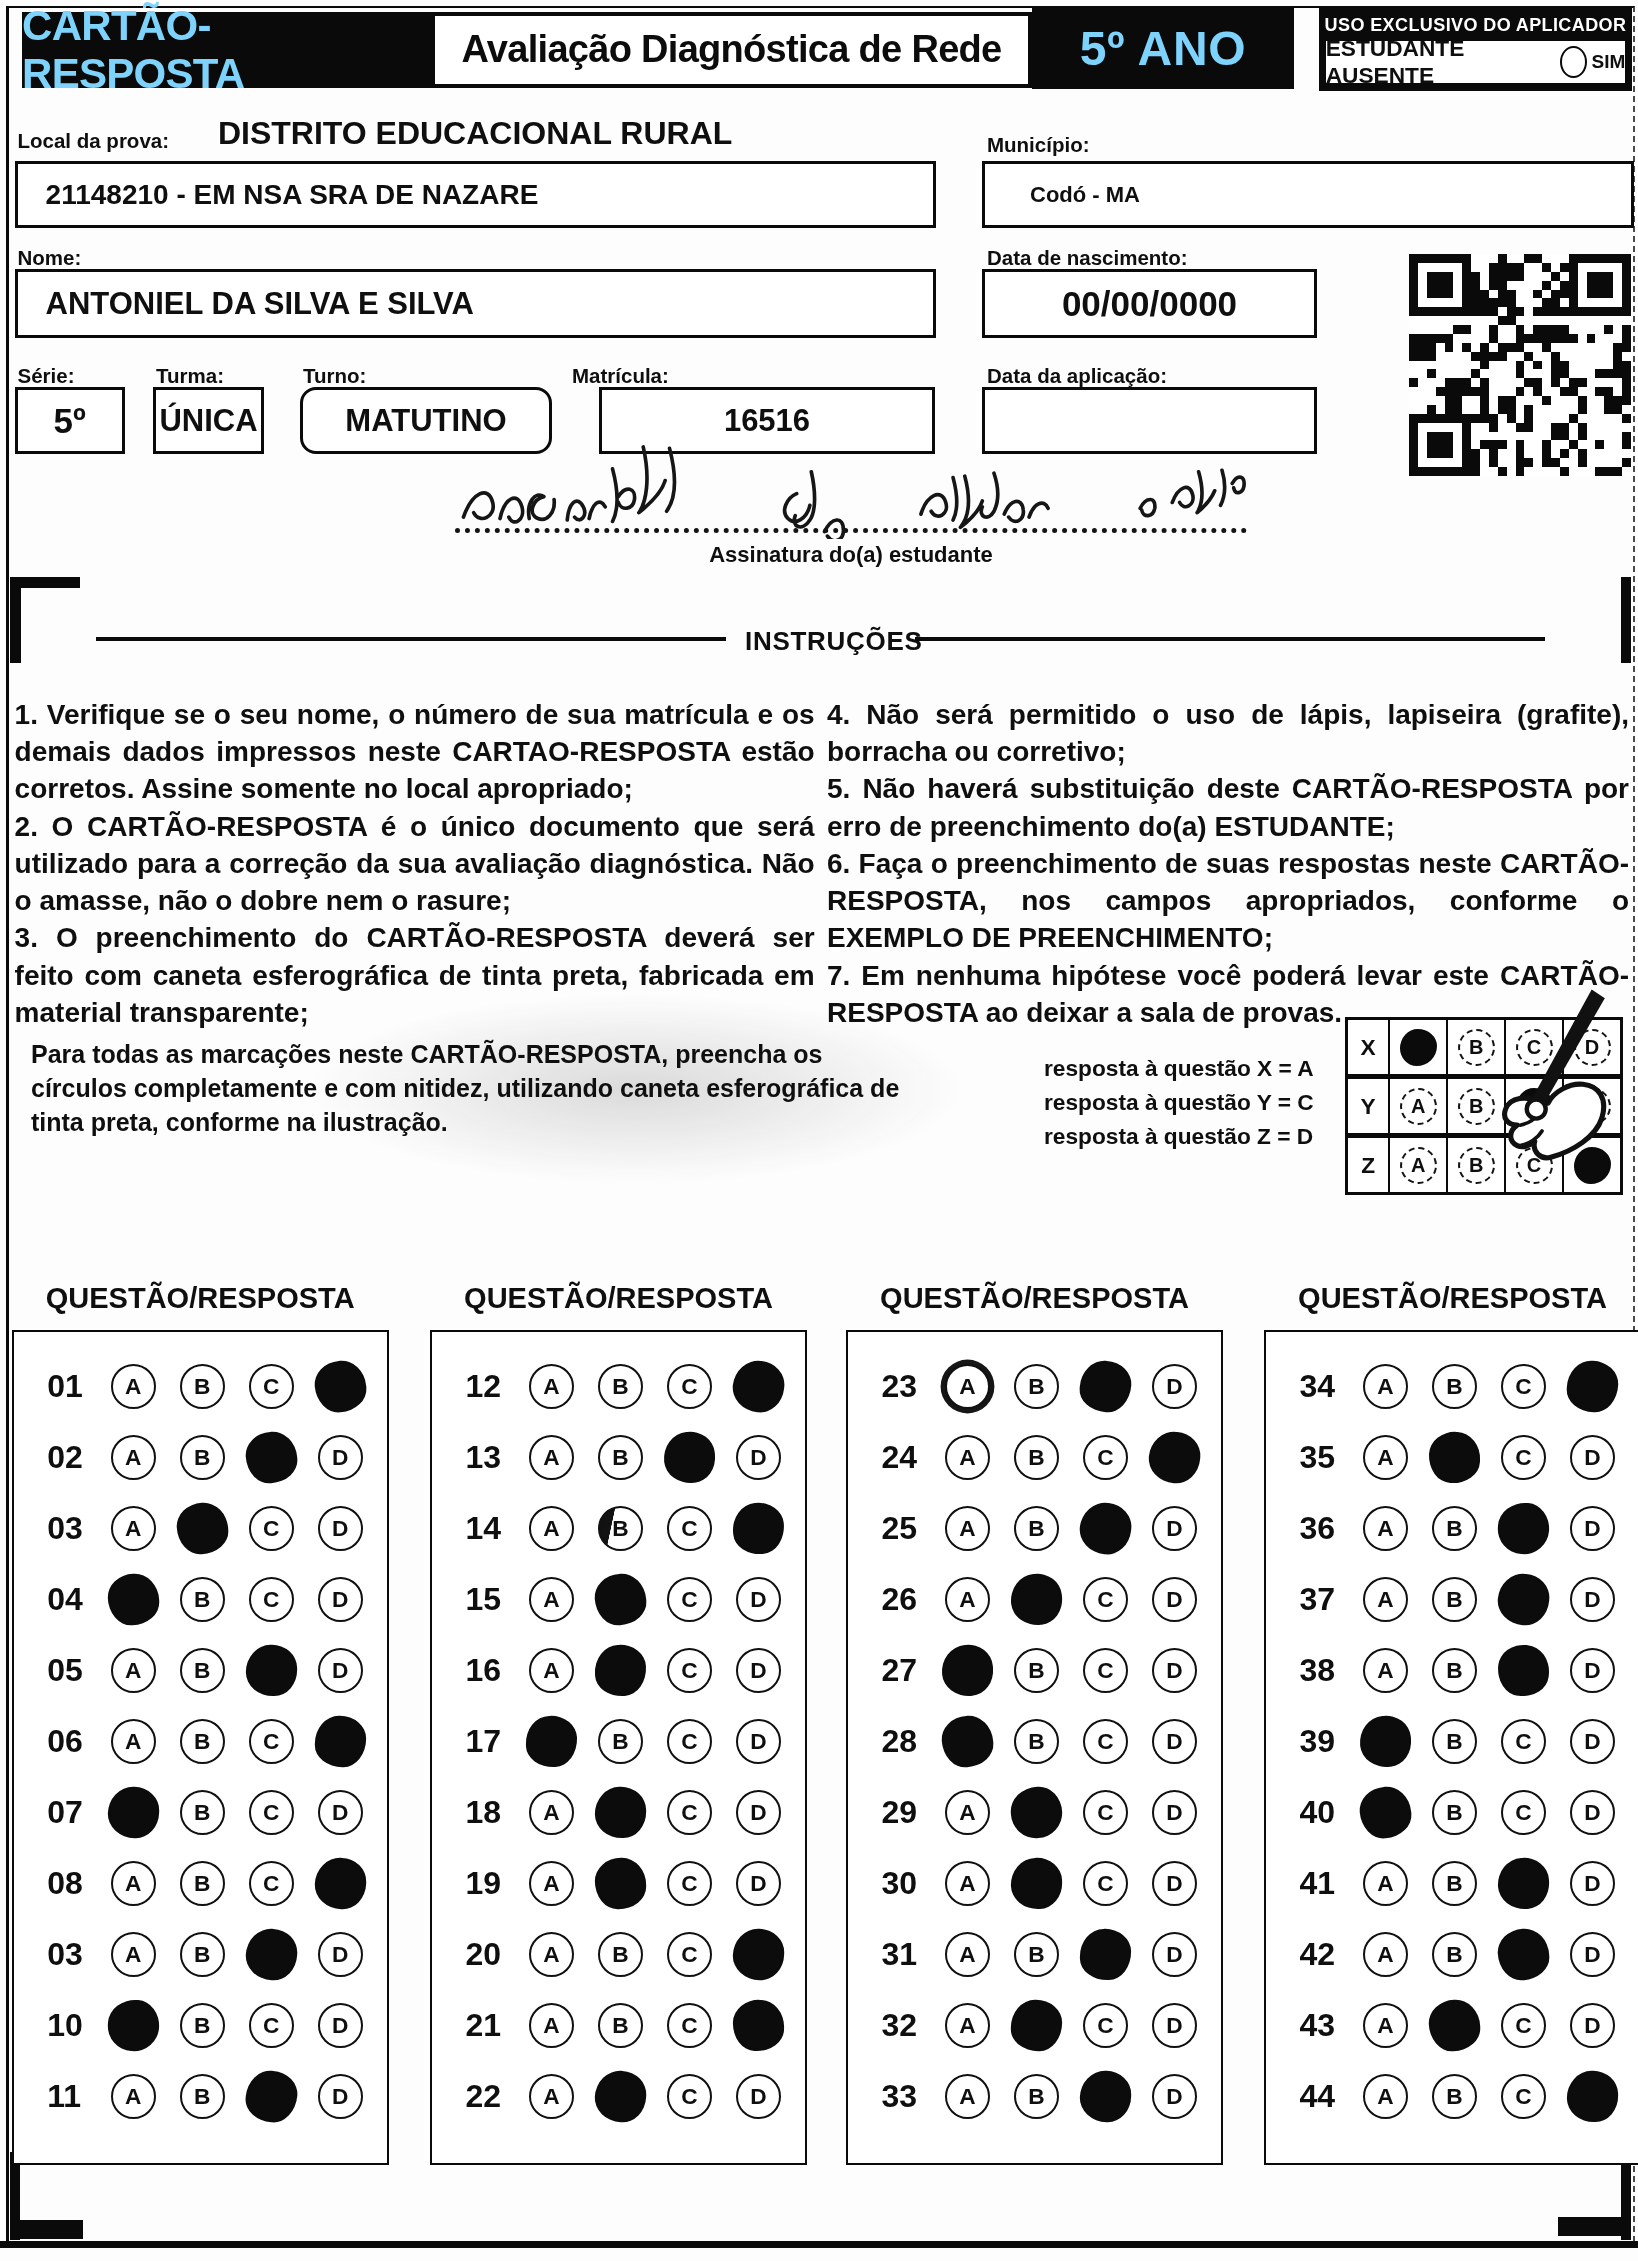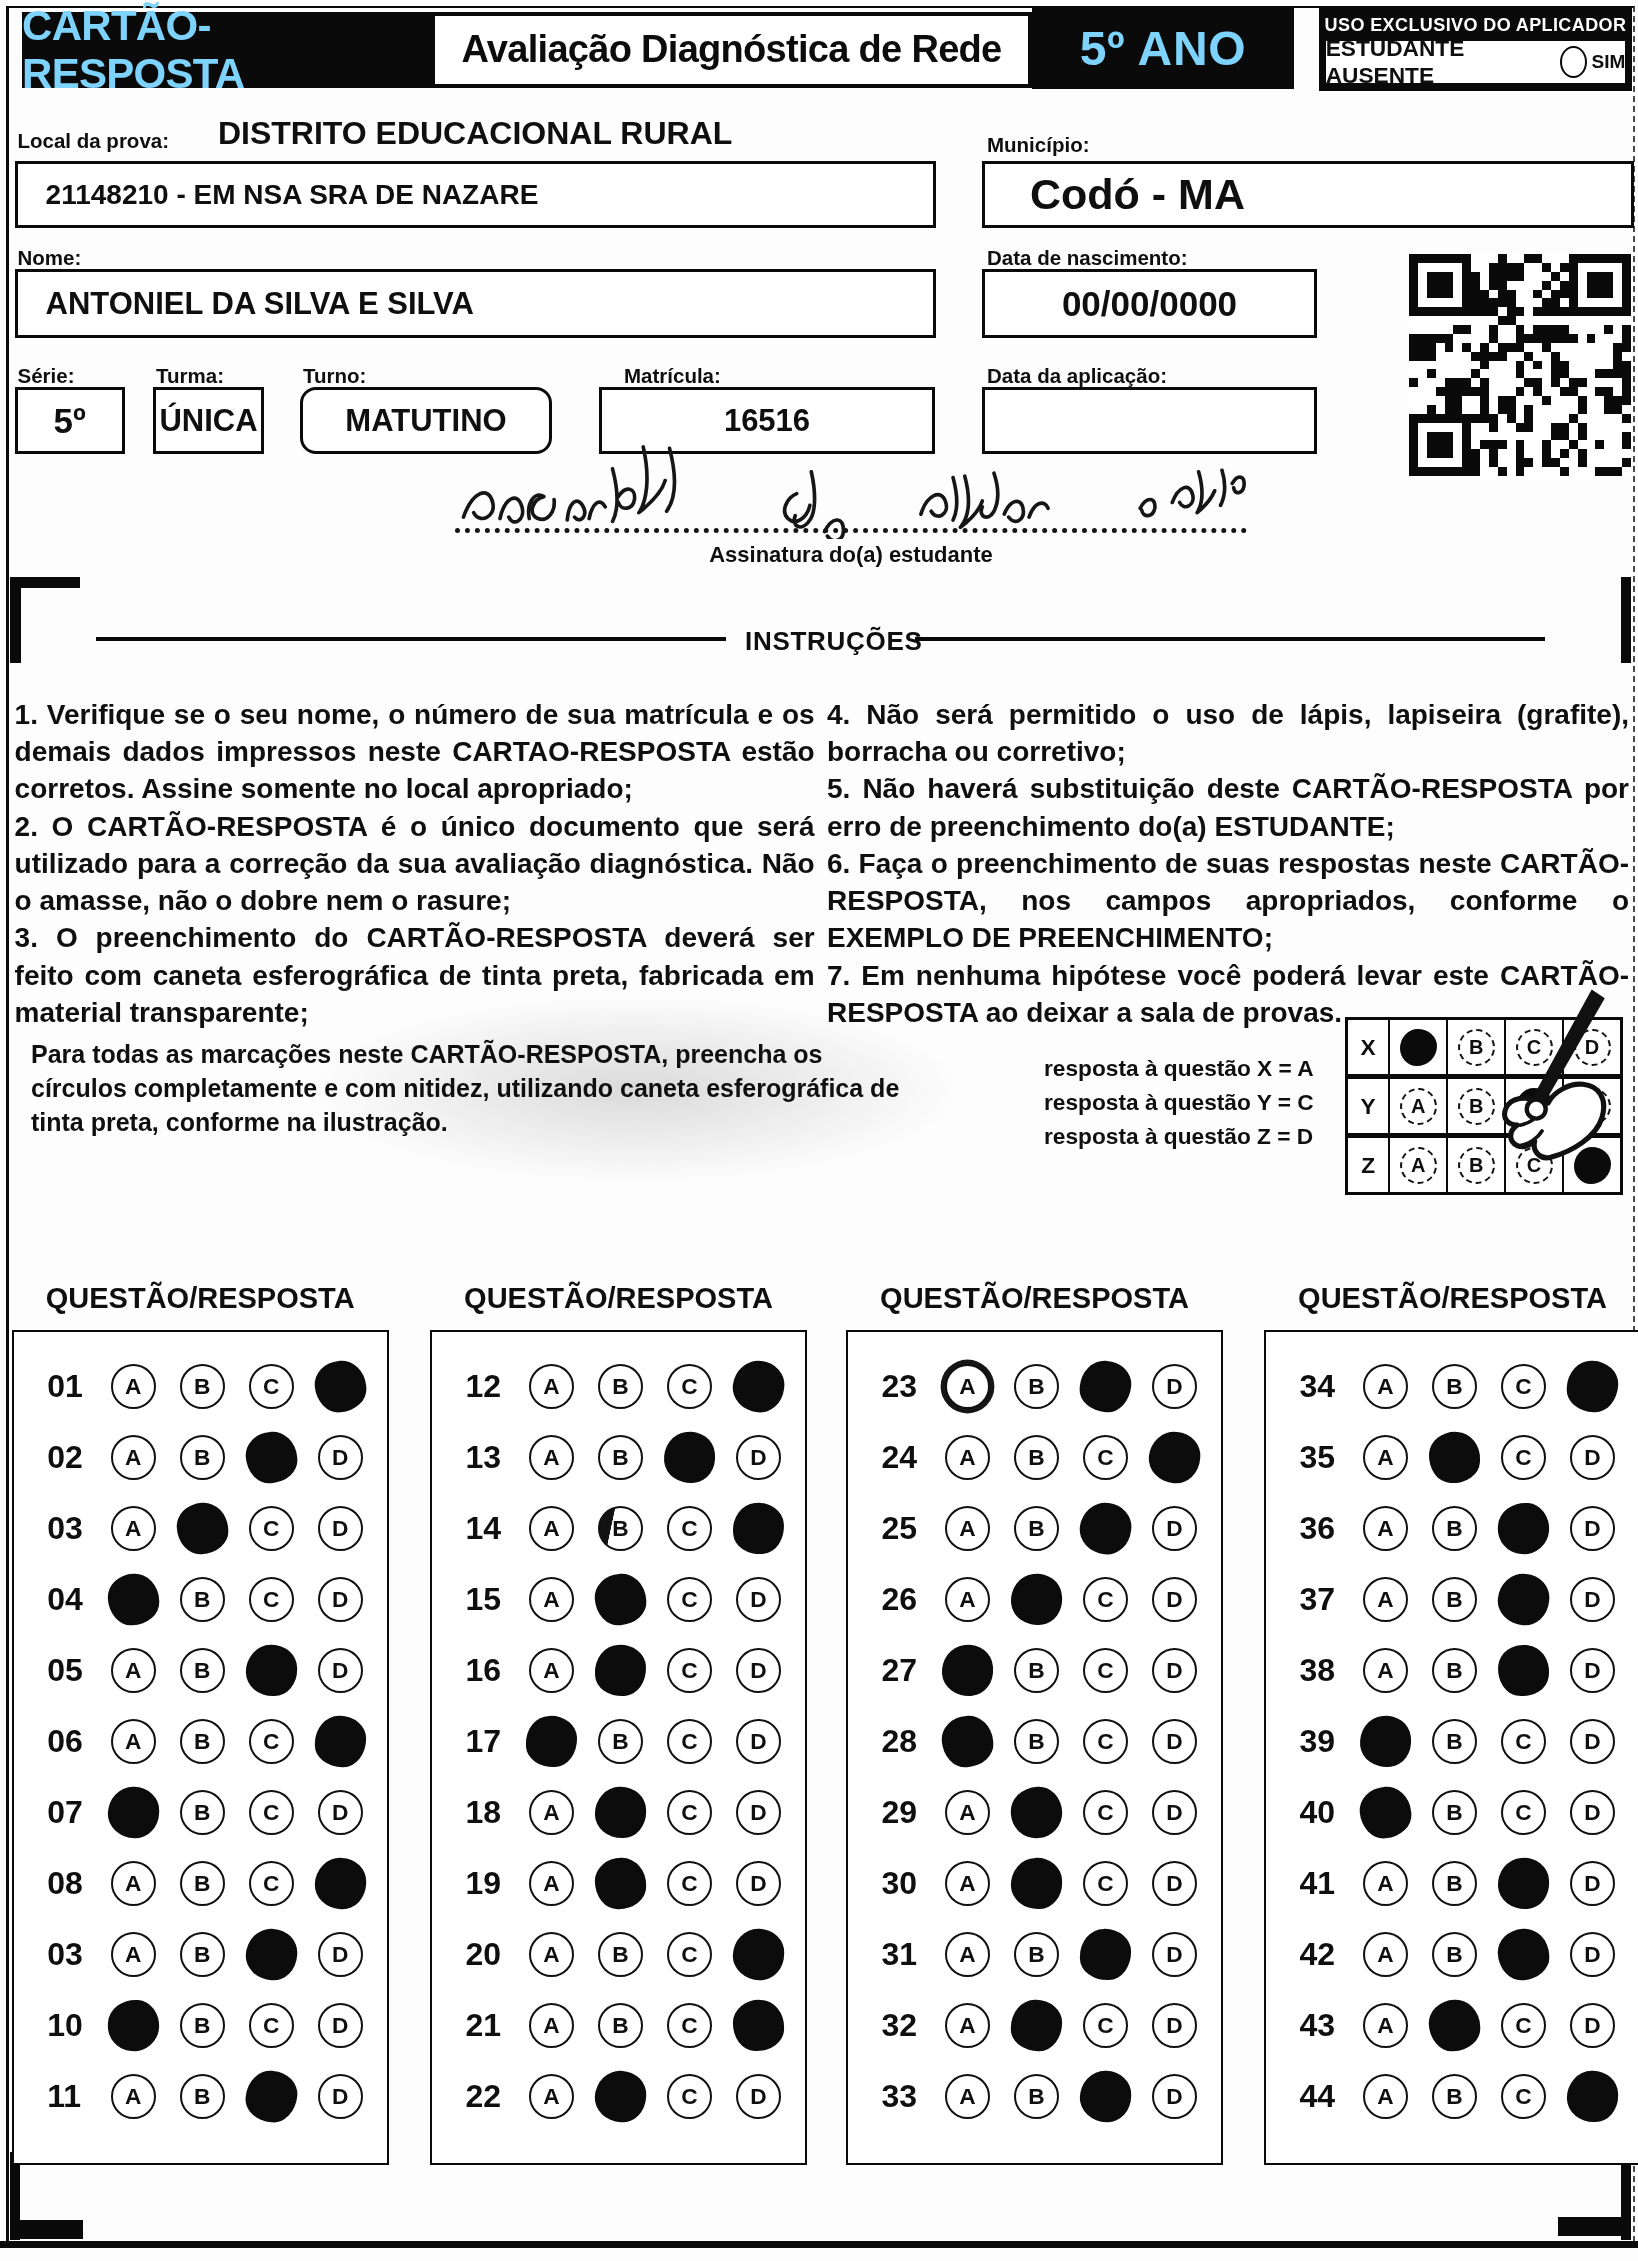--- a/index.html
+++ b/index.html
@@ -77,7 +77,7 @@
   <div class="fbox" style="left:14.6px;top:161px;width:921px;height:67px;font-size:28px;padding-left:28px;">21148210 - EM NSA SRA DE NAZARE</div>
 
   <div class="lbl" style="left:987px;top:133px;">Município:</div>
-  <div class="fbox" style="left:982px;top:161px;width:652px;height:67px;font-size:43px;padding-left:45px;">Codó - MA</div>
+  <div class="fbox" style="left:982px;top:161px;width:652px;height:67px;font-size:22px;padding-left:45px;">Codó - MA</div>
 
   <div class="lbl" style="left:17.5px;top:246px;">Nome:</div>
   <div class="fbox" style="left:14.6px;top:269px;width:921px;height:69px;font-size:31px;padding-left:28px;">ANTONIEL DA SILVA E SILVA</div>

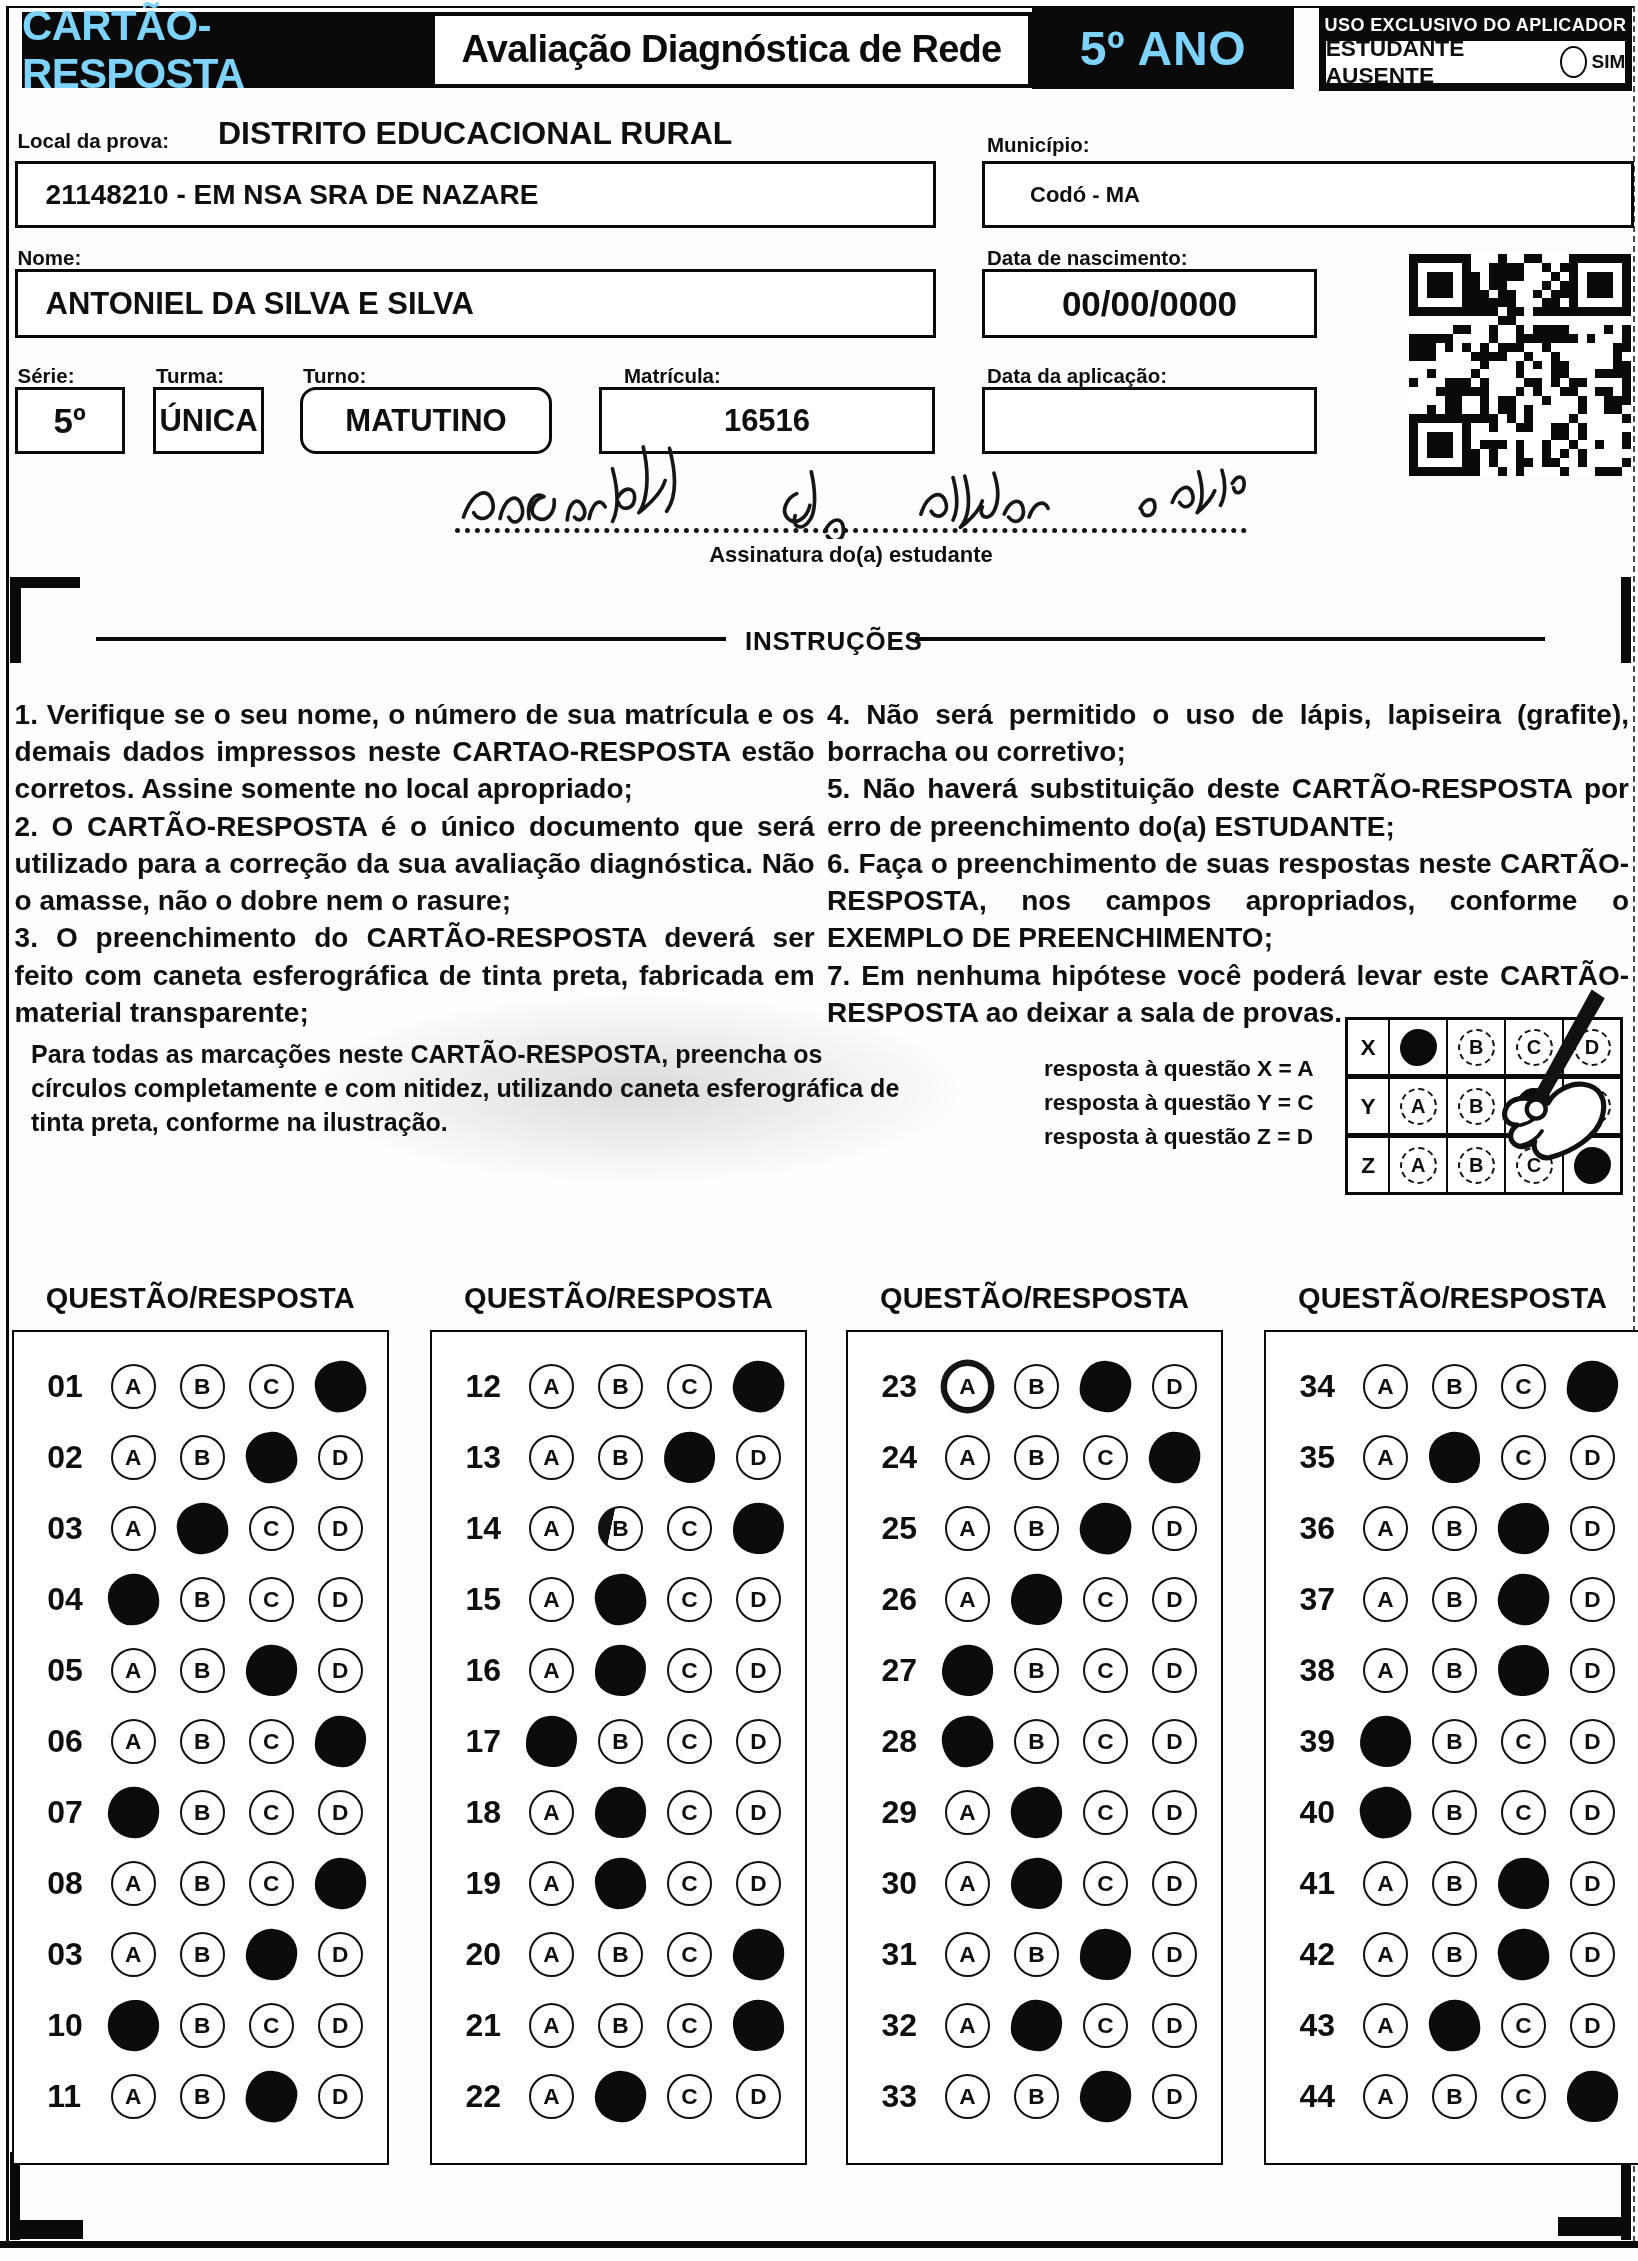--- a/index.html
+++ b/index.html
@@ -391,7 +391,7 @@
   <div class="lbl" style="left:17.5px;top:364px;">Série:</div>
   <div class="lbl" style="left:156px;top:364px;">Turma:</div>
   <div class="lbl" style="left:303px;top:364px;">Turno:</div>
-  <div class="lbl" style="left:624px;top:364px;">Matrícula:</div>
+  <div class="lbl" style="left:572px;top:364px;">Matrícula:</div>
   <div class="lbl" style="left:987px;top:364px;">Data da aplicação:</div>
 
   <div class="fbox" style="left:14.6px;top:387px;width:110px;height:67px;font-size:35px;justify-content:center;">5º</div>

